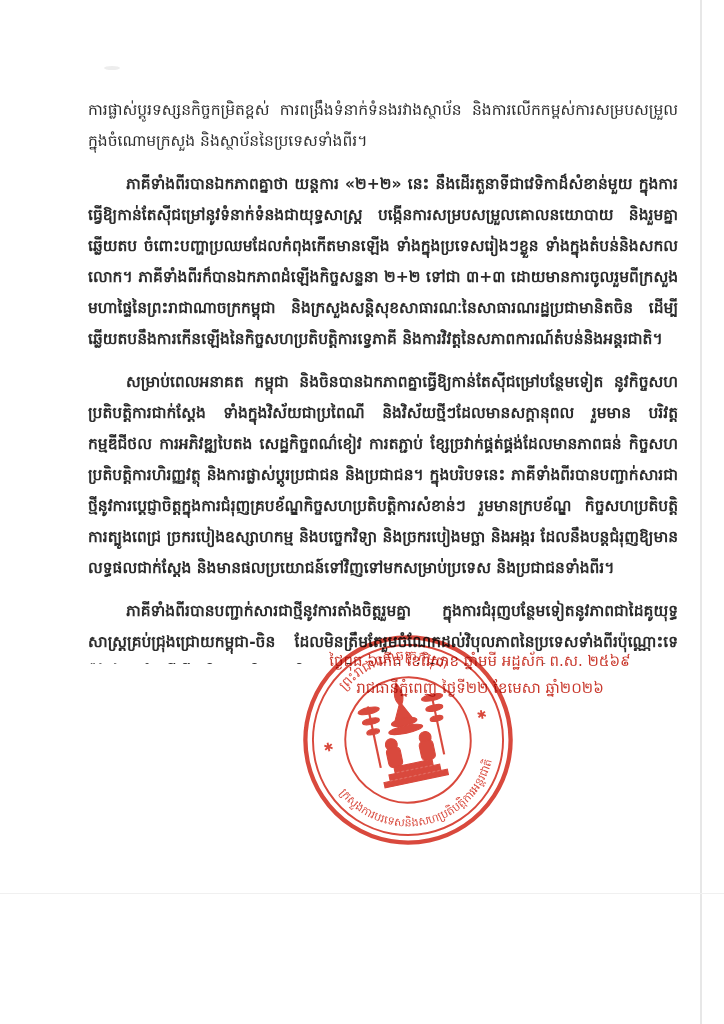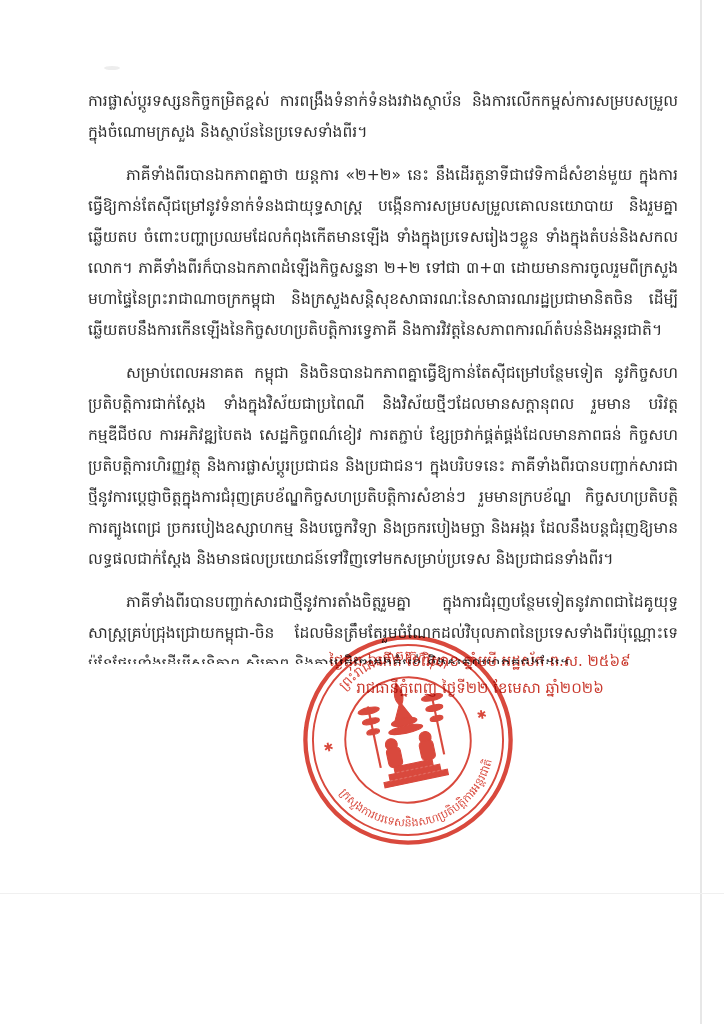--- a/index.html
+++ b/index.html
@@ -30,7 +30,7 @@
     overflow:hidden;
     color:#2c2c2c;
   }
-  .para{margin:0 0 12px 0;}
+  .para{margin:9px 0 12px 0;}
   .para.indent{text-indent:38px;}
   .date-block{
     position:absolute;left:310px;top:648px;width:340px;

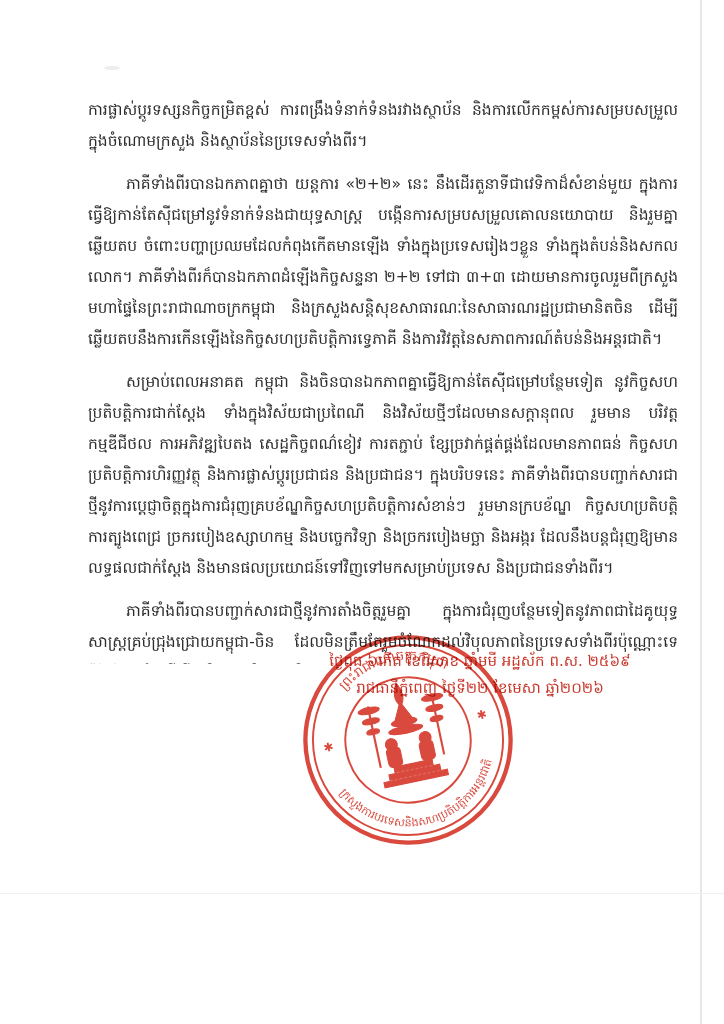--- a/index.html
+++ b/index.html
@@ -31,7 +31,7 @@
     color:#2c2c2c;
   }
   .para{margin:9px 0 12px 0;}
-  .para.indent{text-indent:38px;}
+  .para.indent{text-indent:38px;font-weight:bold;}
   .date-block{
     position:absolute;left:310px;top:648px;width:340px;
     text-align:center;

